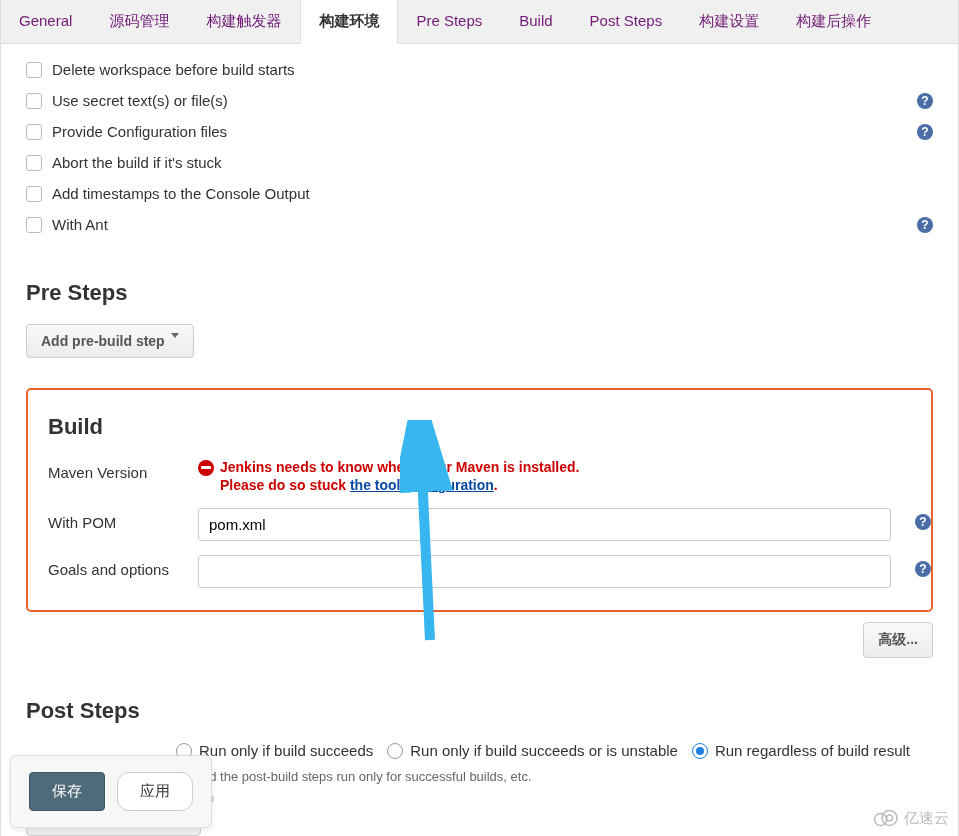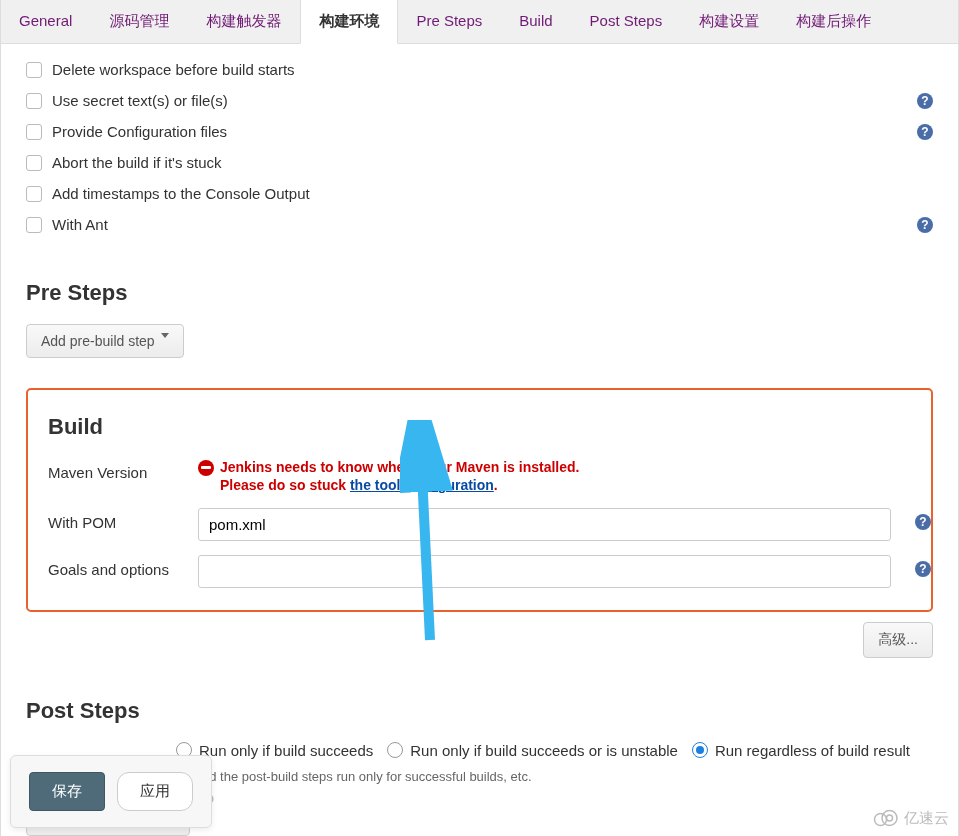--- a/index.html
+++ b/index.html
@@ -14,7 +14,7 @@
 .chk-label{font-size:15px;color:#333}
 .help{position:absolute;right:0;width:16px;height:16px;border-radius:50%;background:#4a6da7;color:#fff;font-size:12px;font-weight:bold;display:flex;align-items:center;justify-content:center;cursor:pointer}
 h2.section-title{font-size:22px;font-weight:700;margin:10px 0 18px;color:#333}
-.btn{background:linear-gradient(#f9f9f9,#ececec);border:1px solid #ccc;border-radius:4px;padding:8px 14px;font-size:14px;font-weight:400;color:#555;cursor:pointer;display:inline-flex;gap:6px}
+.btn{background:linear-gradient(#f9f9f9,#ececec);border:1px solid #ccc;border-radius:4px;padding:8px 14px;font-size:14px;font-weight:700;color:#555;cursor:pointer;display:inline-flex;gap:6px}
 .btn .caret{width:0;height:0;border-left:4px solid transparent;border-right:4px solid transparent;border-top:5px solid #666}
 .build-box{border:2px solid #e8622c;border-radius:5px;padding:14px 20px 22px;margin-bottom:14px}
 .form-row{display:flex;align-items:flex-start;margin-bottom:14px;position:relative}

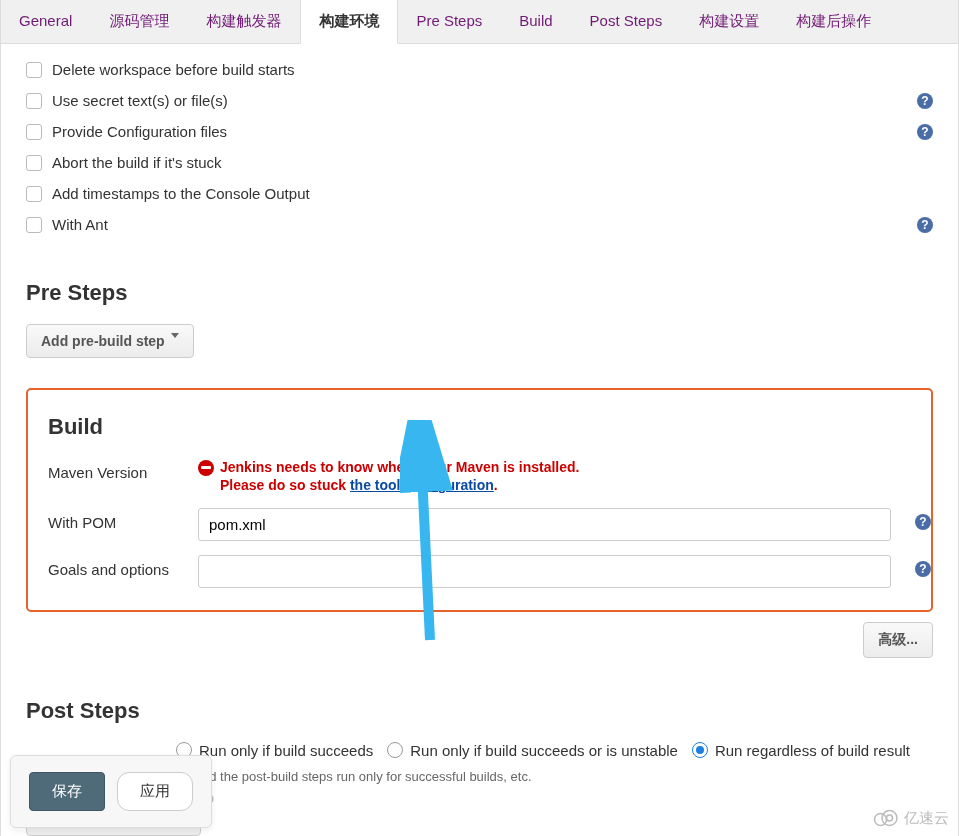--- a/index.html
+++ b/index.html
@@ -31,7 +31,7 @@
 .radio{width:16px;height:16px;border:1px solid #999;border-radius:50%;display:inline-flex;align-items:center;justify-content:center;flex-shrink:0}
 .radio.checked{border-color:#1e7fe0}
 .radio.checked::after{content:"";width:8px;height:8px;border-radius:50%;background:#1e7fe0}
-.radio-opt{display:flex;align-items:flex-start;gap:7px;font-size:15px}
+.radio-opt{display:flex;align-items:center;gap:7px;font-size:15px}
 .hint{margin-left:150px;font-size:13px;color:#666}
 .footer-float{position:fixed;left:10px;bottom:8px;background:#f7f7f7;border:1px solid #ddd;border-radius:6px;padding:16px 18px;display:flex;gap:12px;box-shadow:0 2px 6px rgba(0,0,0,.08)}
 .btn-primary{background:#4f6b7a;color:#fff;border:1px solid #3e5763;padding:9px 22px;border-radius:4px;font-size:15px;cursor:pointer}

